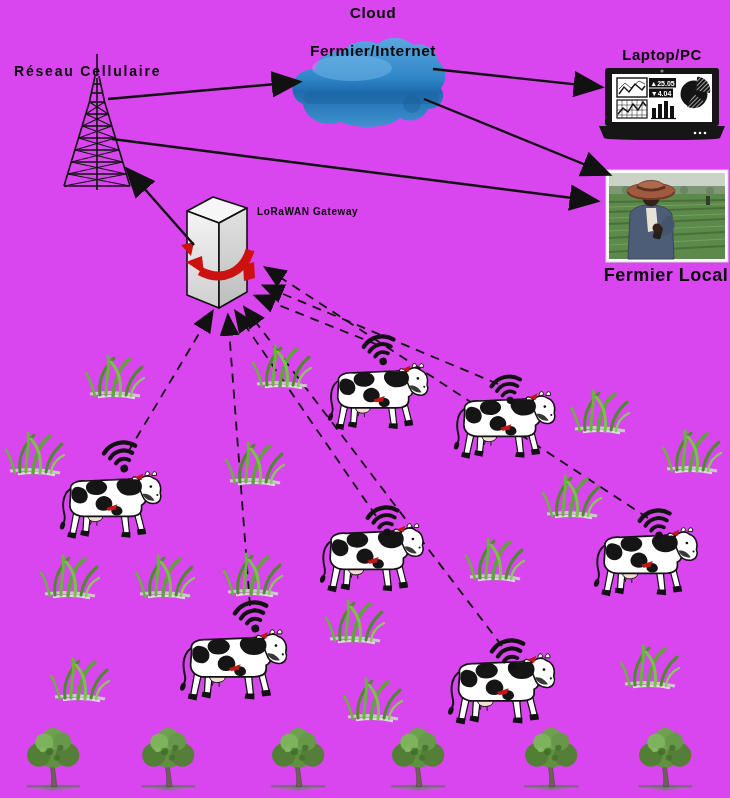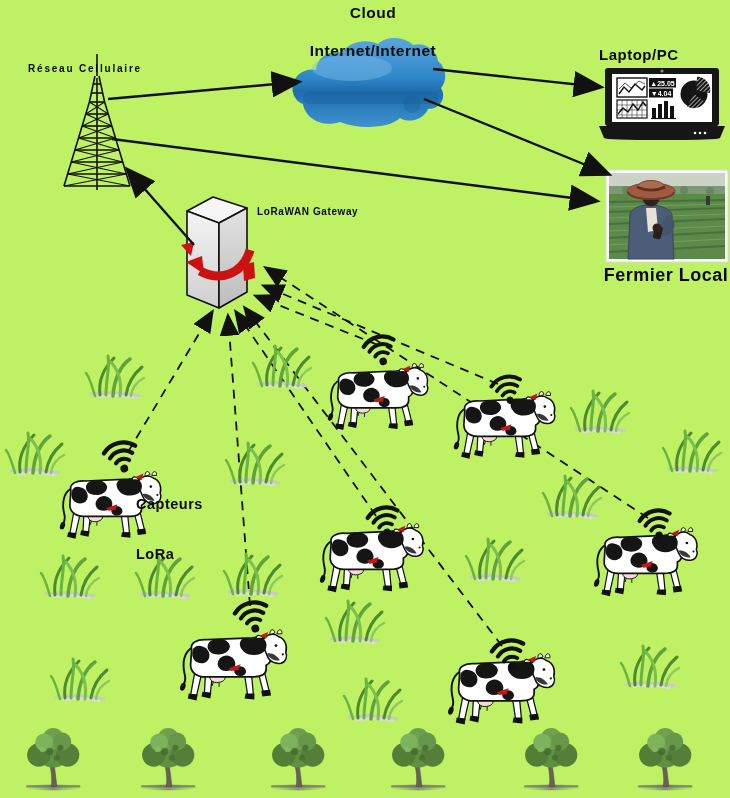--- a/index.html
+++ b/index.html
@@ -3,7 +3,7 @@
 <meta charset="utf-8">
 <style>
   html,body{margin:0;padding:0;background:#fff;}
-  .stage{position:relative;width:730px;height:798px;background:#bef264;overflow:hidden;
+  .stage{position:relative;width:730px;height:798px;background:#d946ef;overflow:hidden;
          font-family:"Liberation Sans","DejaVu Sans",sans-serif;}
   svg{position:absolute;left:0;top:0;}
   .lbl{position:absolute;color:#0a0a0a;font-weight:bold;white-space:pre-line;}

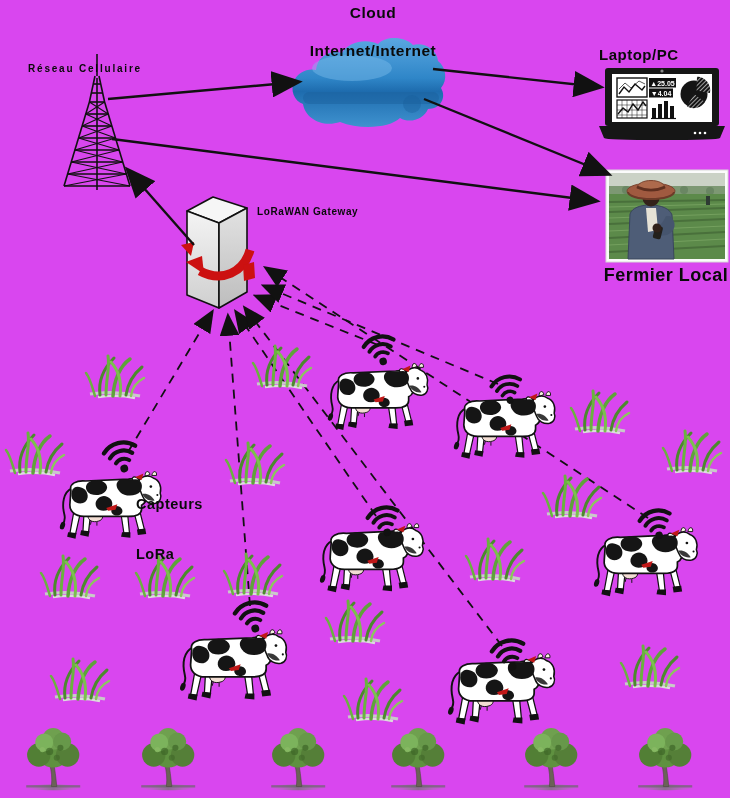--- a/index.html
+++ b/index.html
@@ -336,7 +336,7 @@
 </svg>
 
 <div class="lbl lbl-cloud"><span>Cloud</span><br>
-  <span>Internet/Internet</span></div>
+  <span>Fermier/Internet</span></div>
 <div class="lbl lbl-cell">Réseau Cellulaire</div>
 <div class="lbl lbl-laptop">Laptop/PC</div>
 <div class="lbl lbl-gateway">LoRaWAN Gateway</div>

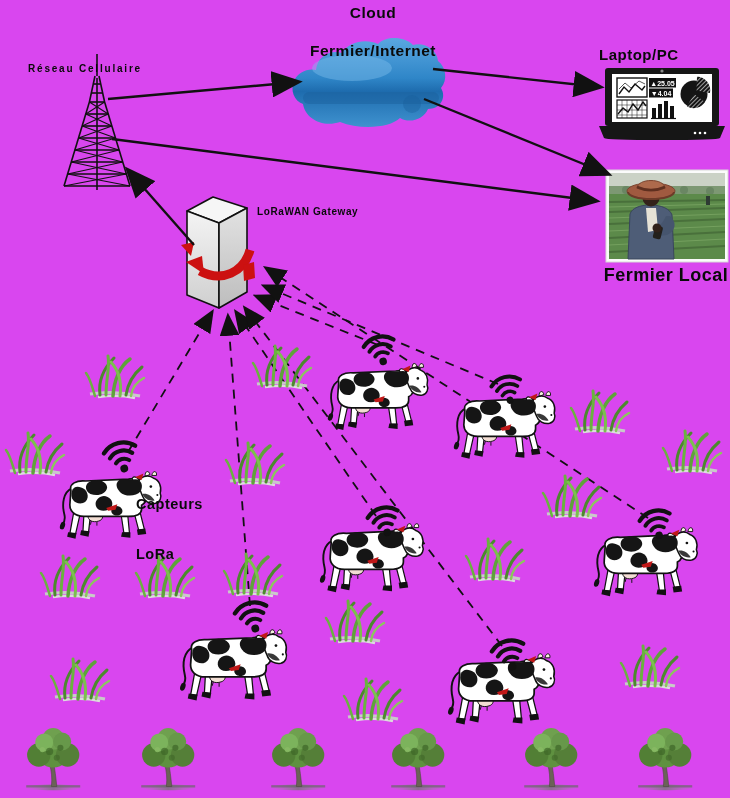--- a/index.html
+++ b/index.html
@@ -9,7 +9,7 @@
   .lbl{position:absolute;color:#0a0a0a;font-weight:bold;white-space:pre-line;}
   .lbl-cloud{left:287px;top:3px;width:172px;text-align:center;font-size:15.5px;line-height:19px;letter-spacing:.5px;}
   .lbl-cell{left:28px;top:63px;font-size:10px;letter-spacing:1.8px;}
-  .lbl-laptop{left:599px;top:46px;width:126px;font-size:15px;letter-spacing:.5px;}
+  .lbl-laptop{left:599px;top:46px;width:126px;text-align:center;font-size:15px;letter-spacing:.5px;}
   .lbl-gateway{left:257px;top:206px;font-size:10px;letter-spacing:.6px;}
   .lbl-farmer{left:602px;top:265px;width:128px;text-align:center;font-size:18px;letter-spacing:.5px;}
   .lbl-capteurs{left:136px;top:492px;font-size:14.5px;line-height:25px;letter-spacing:.5px;}

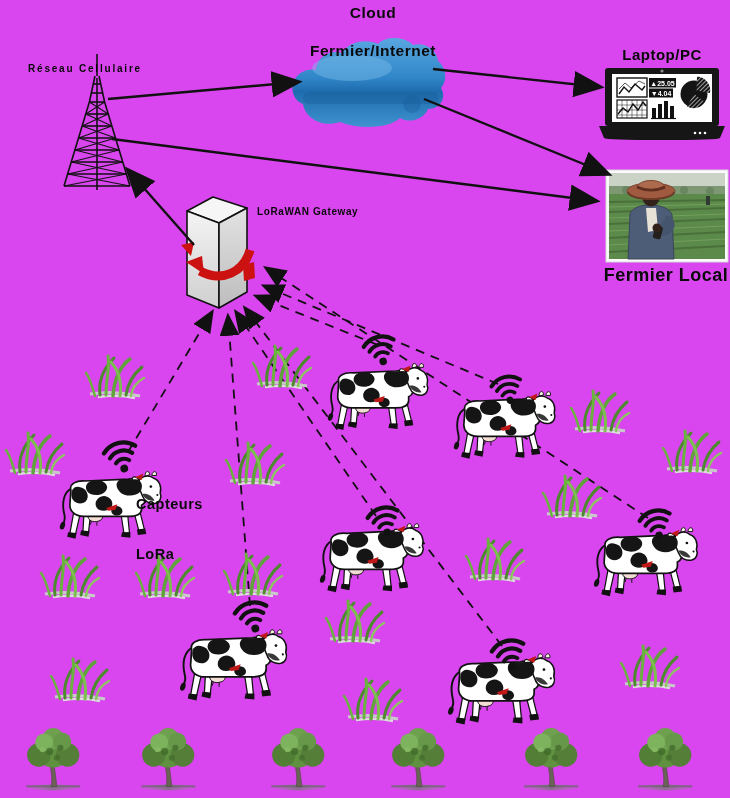--- a/index.html
+++ b/index.html
@@ -8,7 +8,7 @@
   svg{position:absolute;left:0;top:0;}
   .lbl{position:absolute;color:#0a0a0a;font-weight:bold;white-space:pre-line;}
   .lbl-cloud{left:287px;top:3px;width:172px;text-align:center;font-size:15.5px;line-height:19px;letter-spacing:.5px;}
-  .lbl-cell{left:28px;top:63px;font-size:10px;letter-spacing:1.8px;}
+  .lbl-cell{left:14px;top:63px;font-size:14px;letter-spacing:1.8px;}
   .lbl-laptop{left:599px;top:46px;width:126px;text-align:center;font-size:15px;letter-spacing:.5px;}
   .lbl-gateway{left:257px;top:206px;font-size:10px;letter-spacing:.6px;}
   .lbl-farmer{left:602px;top:265px;width:128px;text-align:center;font-size:18px;letter-spacing:.5px;}

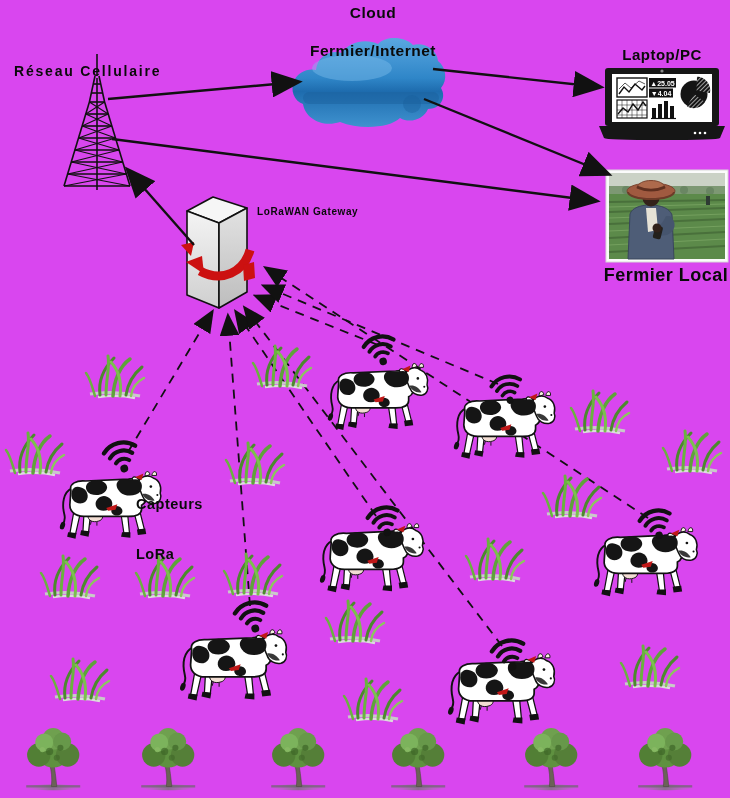--- a/index.html
+++ b/index.html
@@ -341,8 +341,6 @@
 <div class="lbl lbl-laptop">Laptop/PC</div>
 <div class="lbl lbl-gateway">LoRaWAN Gateway</div>
 <div class="lbl lbl-farmer">Fermier Local</div>
-<div class="lbl lbl-capteurs"><span>Capteurs</span><br>
-  <span>LoRa</span></div>
 </div>
 
 </body></html>

